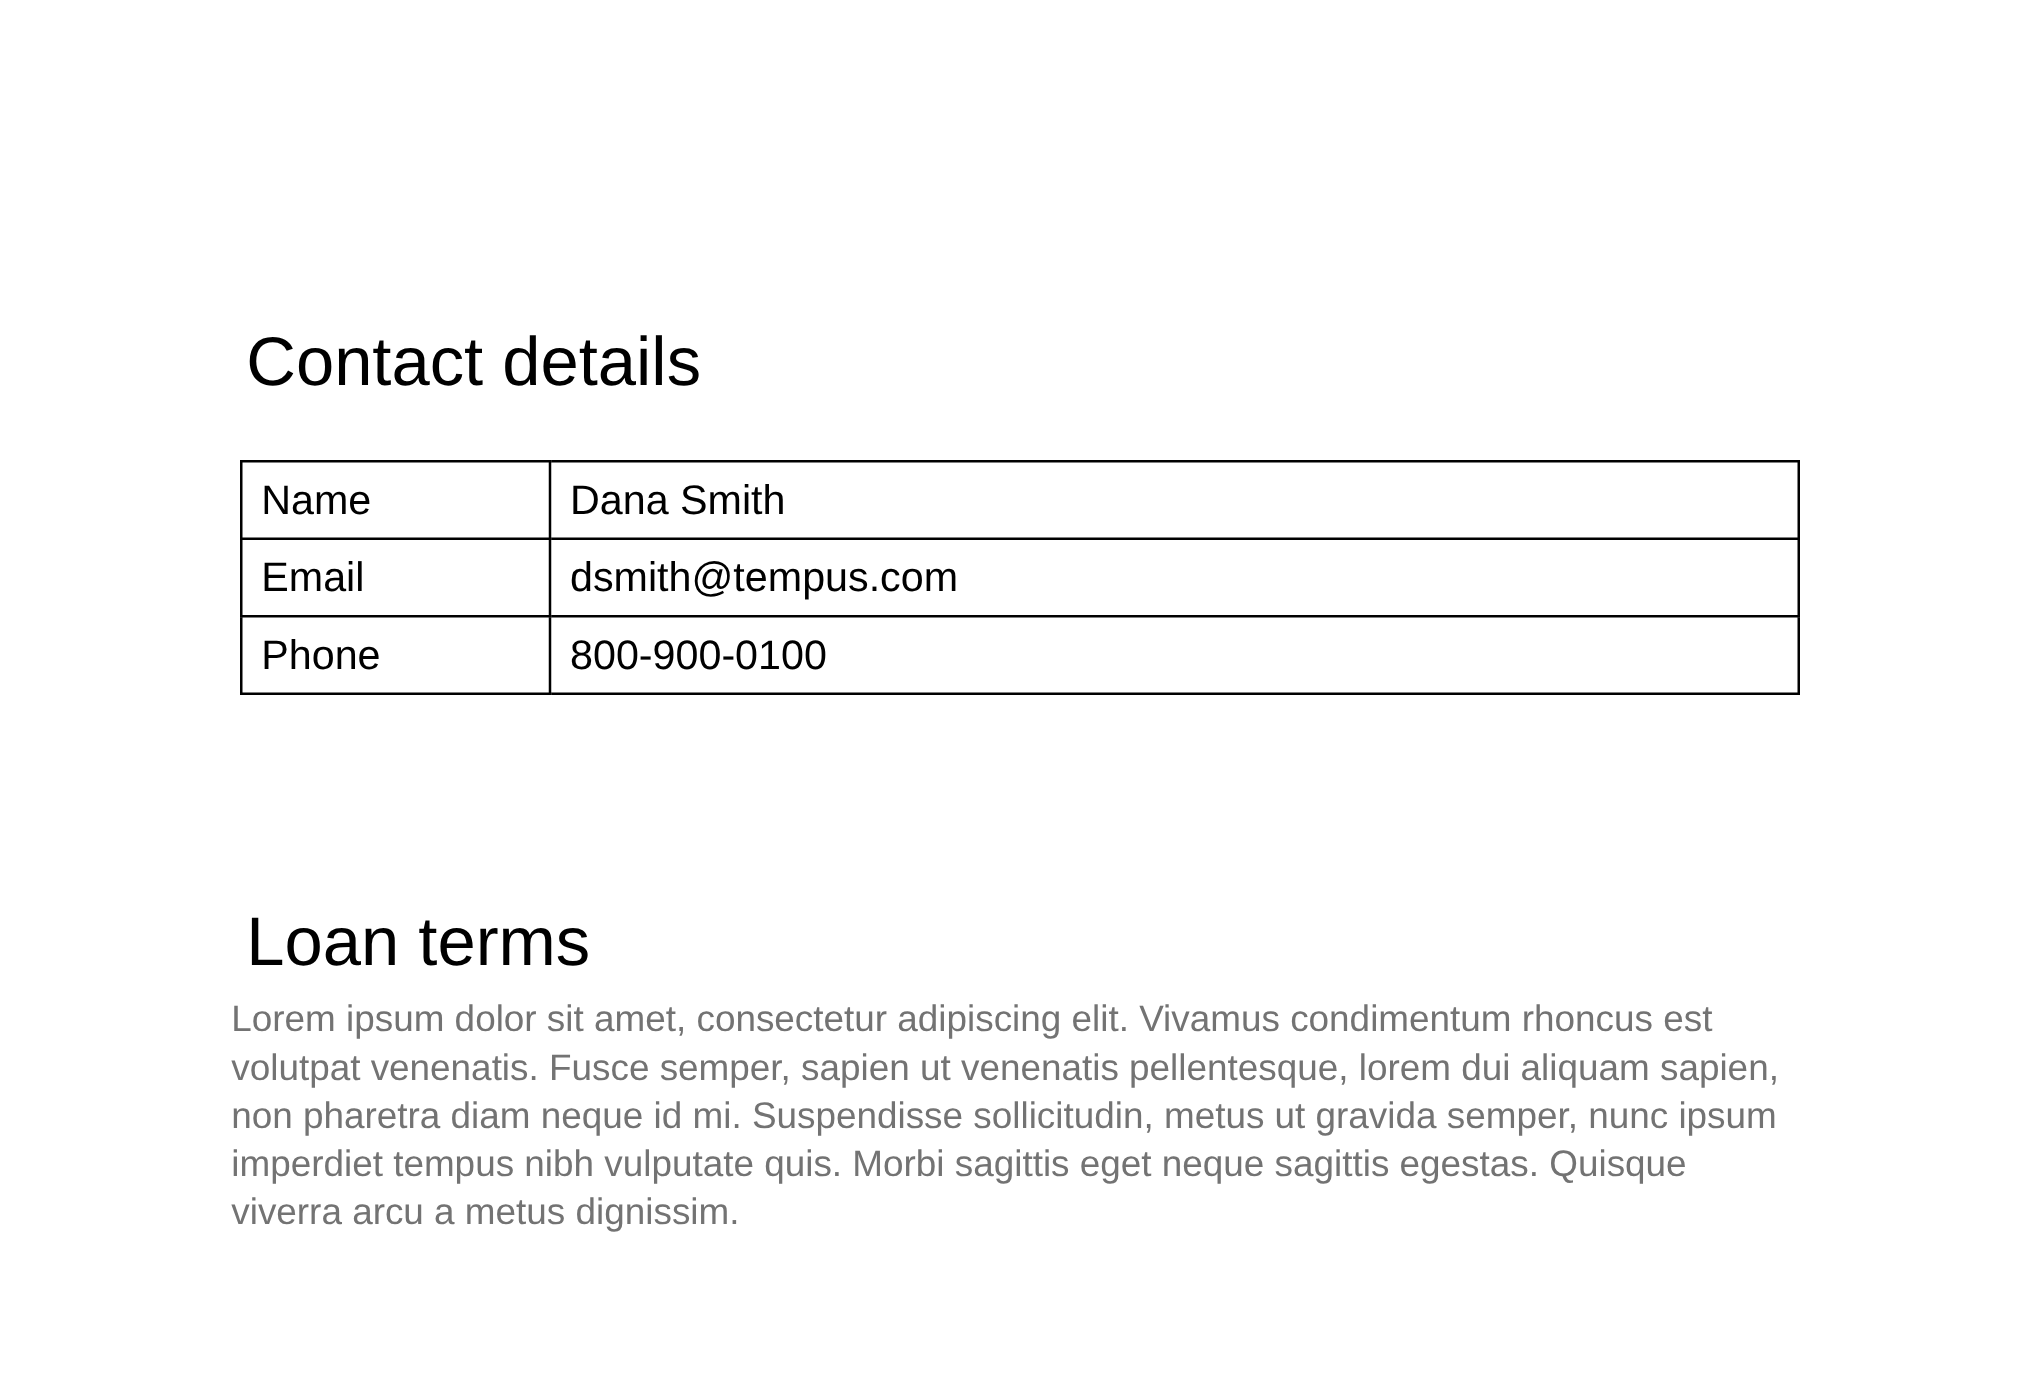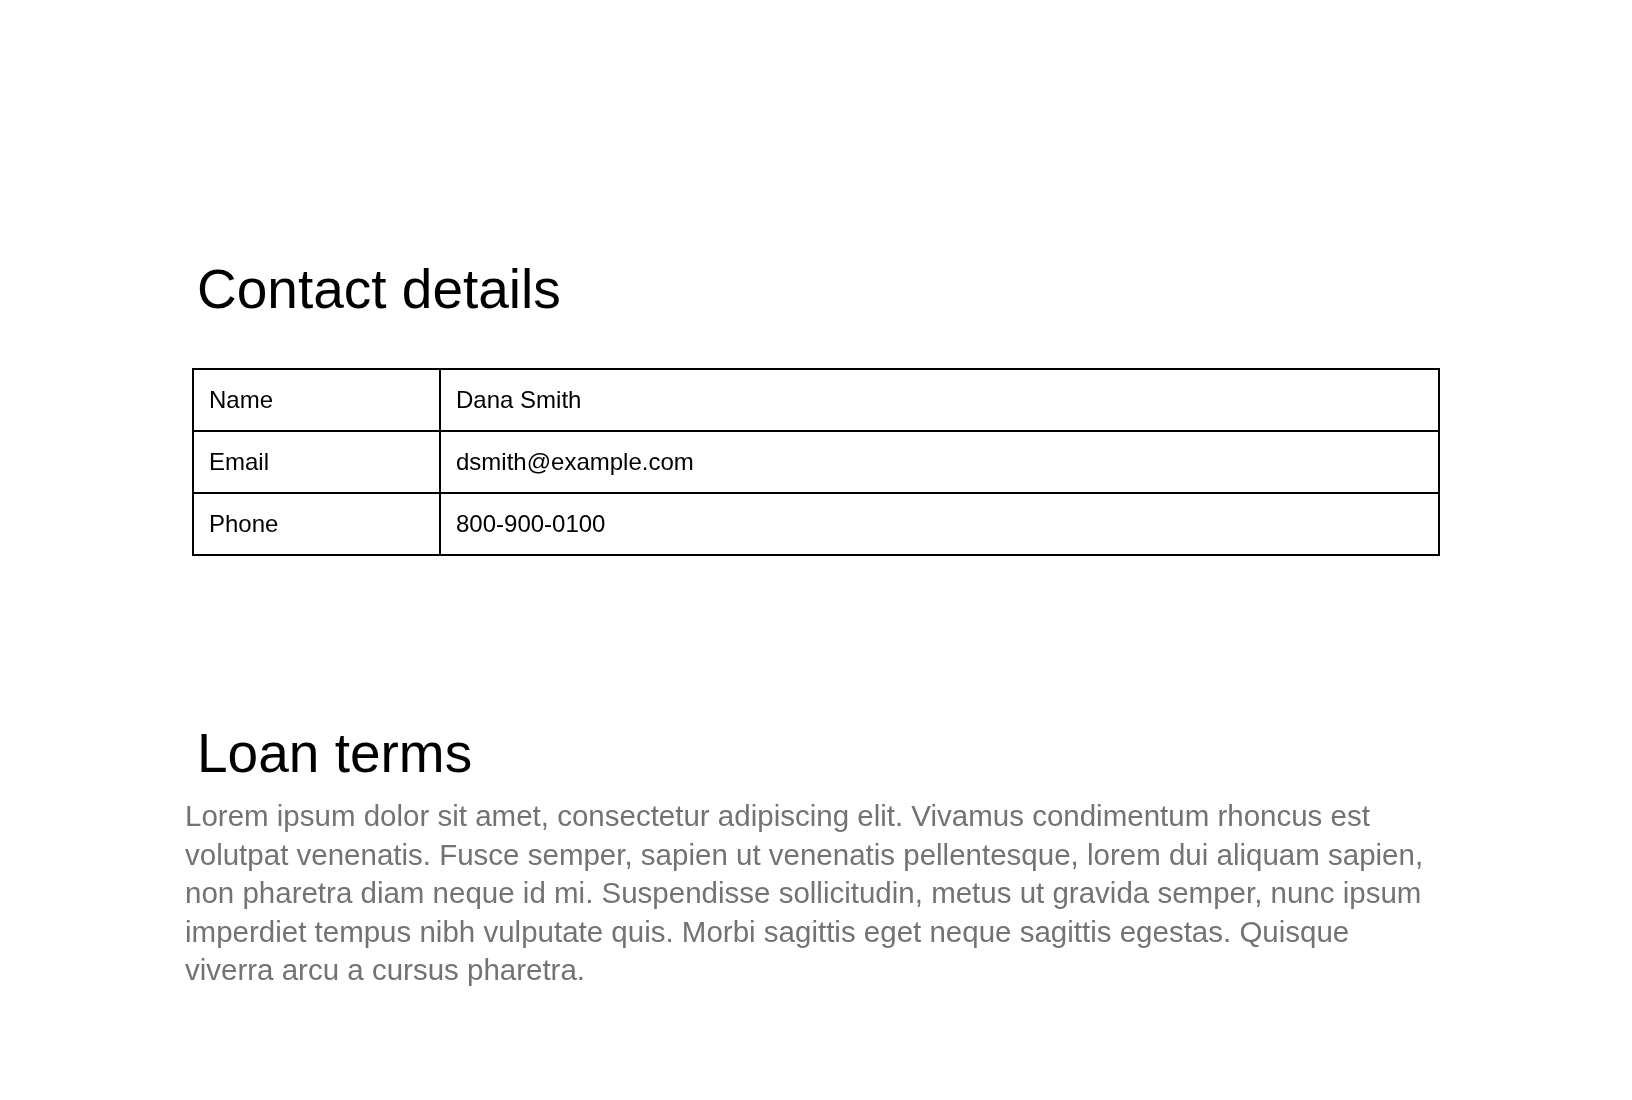--- a/index.html
+++ b/index.html
@@ -49,7 +49,7 @@
     border: 2px solid #000000;
     height: 60px;
     padding: 0 10px 0 15px;
-    font-size: 24px;
+    font-size: 33px;
     line-height: 1.15;
     vertical-align: middle;
     color: #000000;

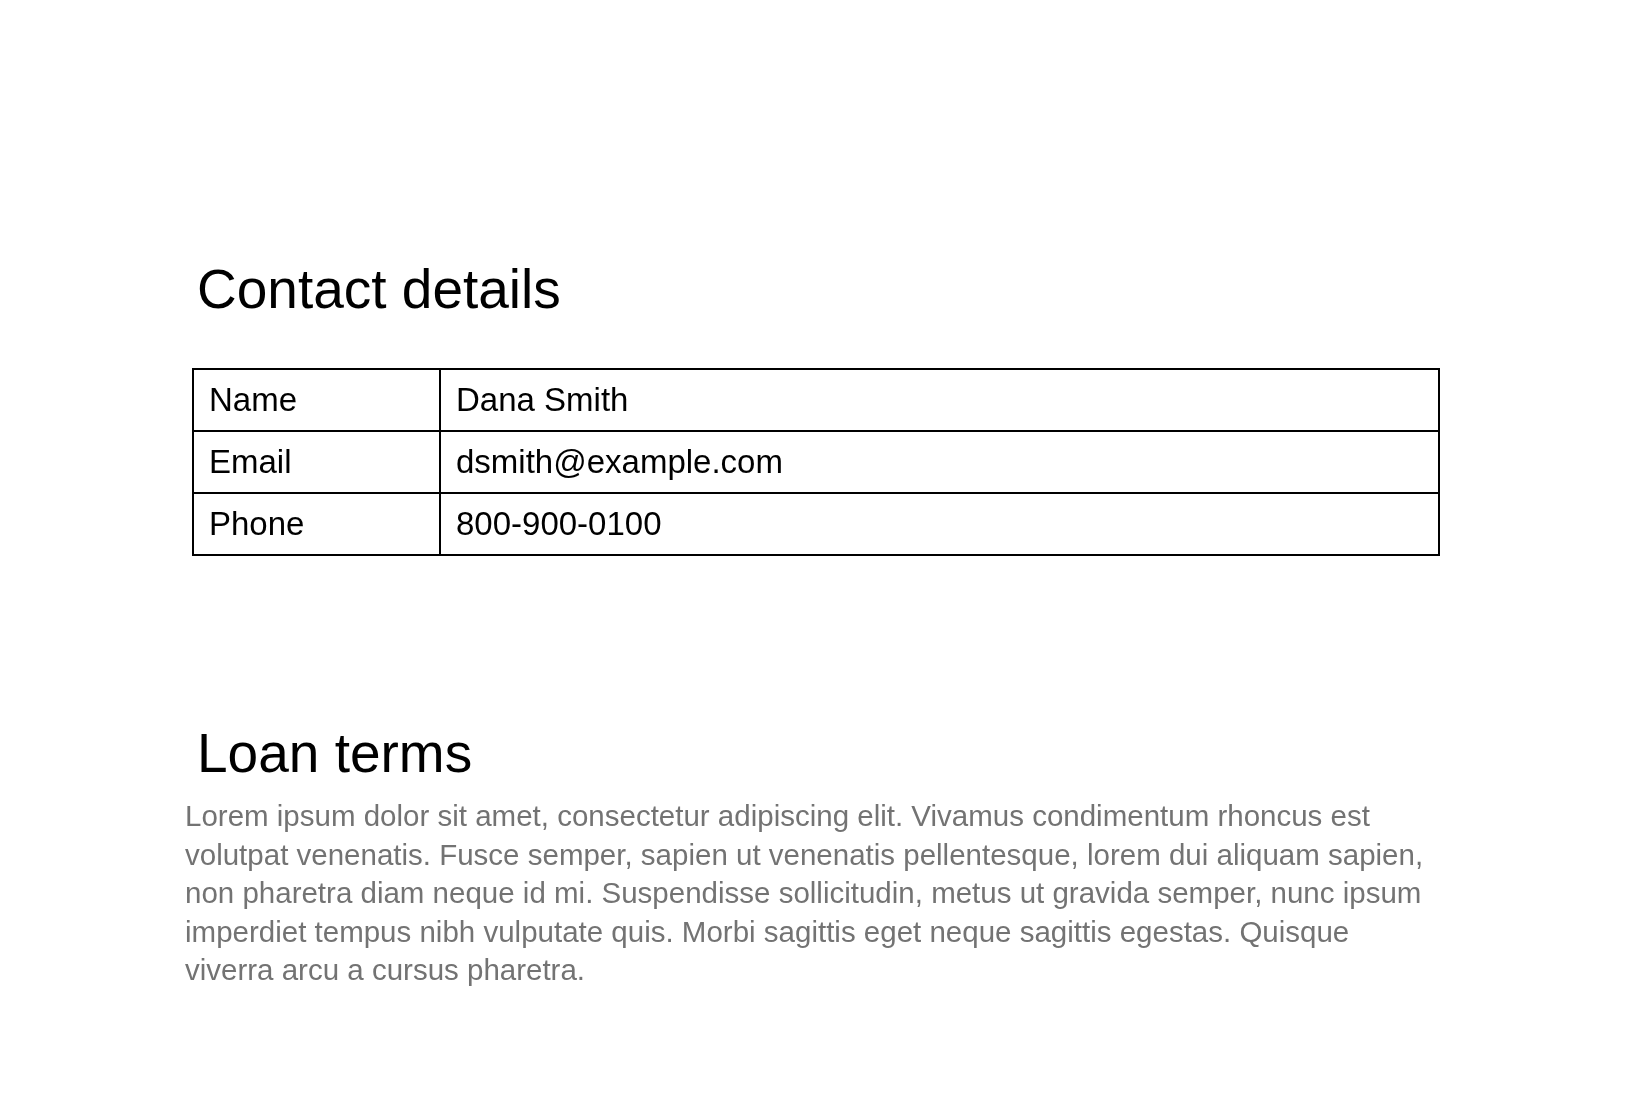--- a/index.html
+++ b/index.html
@@ -85,7 +85,7 @@
       </tr>
       <tr>
         <td class="cell-label">Email</td>
-        <td class="cell-value">dsmith@example.com</td>
+        <td class="cell-value">dsmith@tempus.com</td>
       </tr>
       <tr>
         <td class="cell-label">Phone</td>

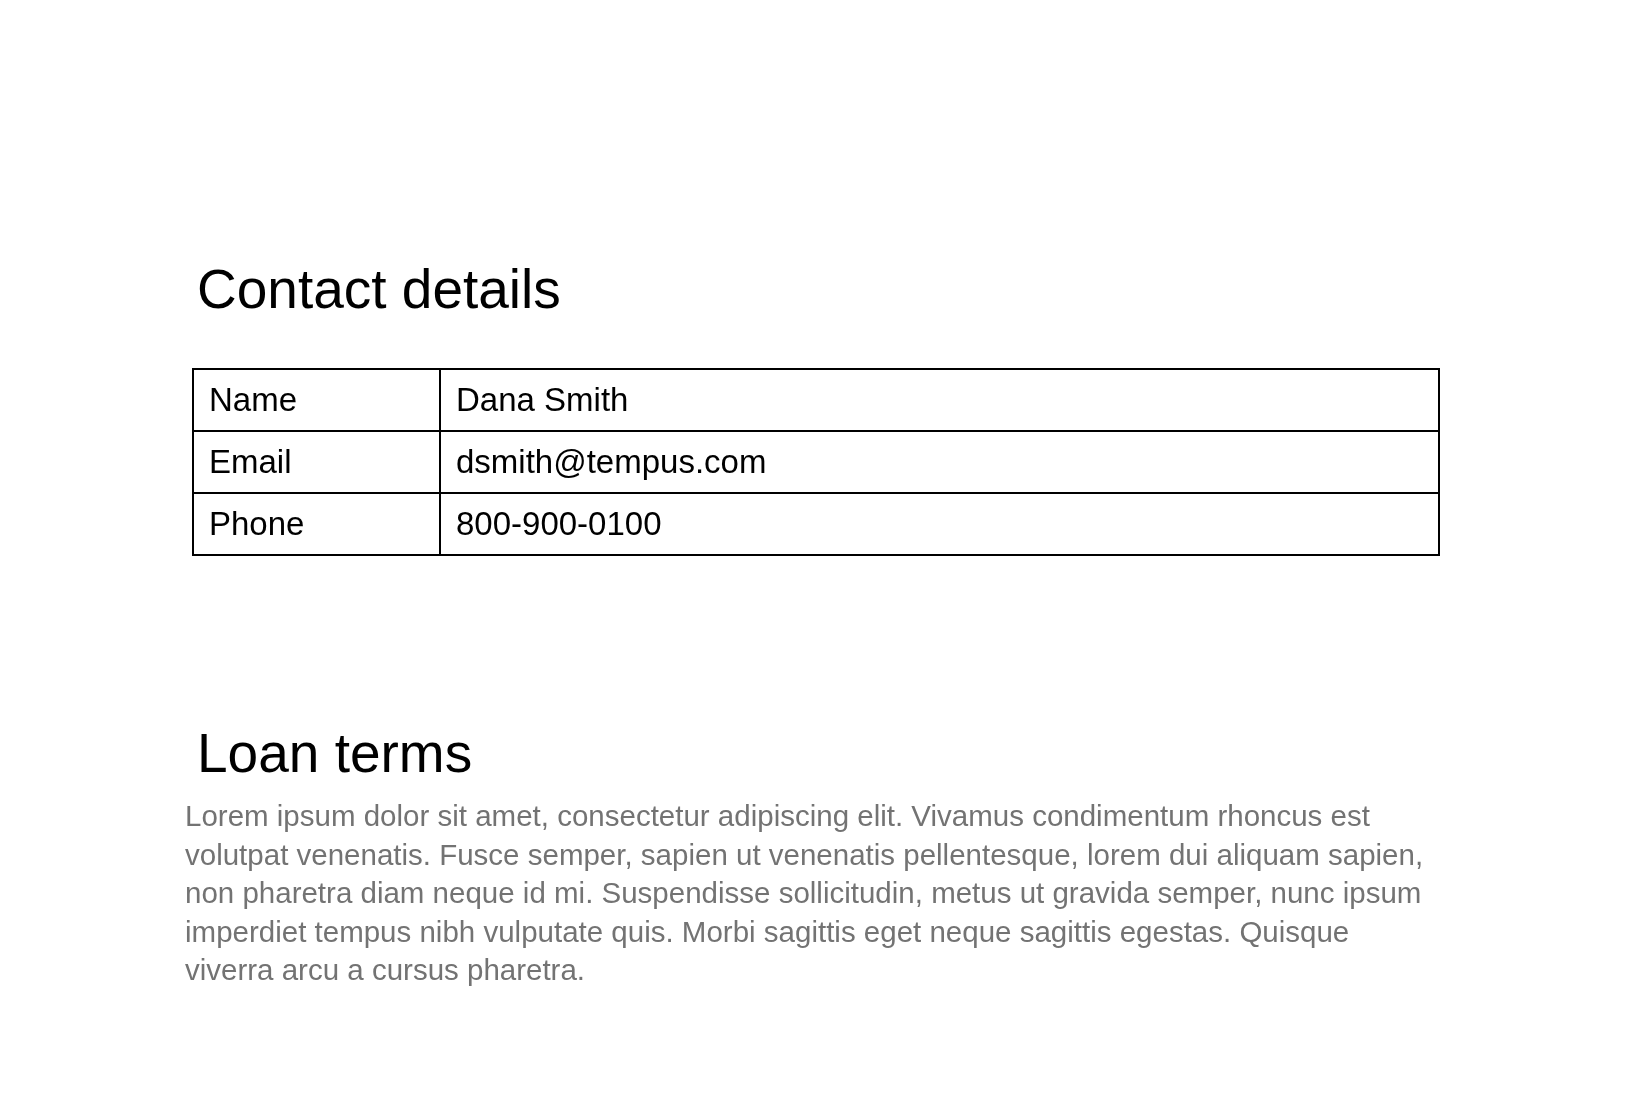--- a/index.html
+++ b/index.html
@@ -101,7 +101,7 @@
     <div class="para-line">volutpat venenatis. Fusce semper, sapien ut venenatis pellentesque, lorem dui aliquam sapien,</div>
     <div class="para-line">non pharetra diam neque id mi. Suspendisse sollicitudin, metus ut gravida semper, nunc ipsum</div>
     <div class="para-line">imperdiet tempus nibh vulputate quis. Morbi sagittis eget neque sagittis egestas. Quisque</div>
-    <div class="para-line">viverra arcu a cursus pharetra.</div>
+    <div class="para-line">viverra arcu a metus dignissim.</div>
   </div>
 
 </div>

